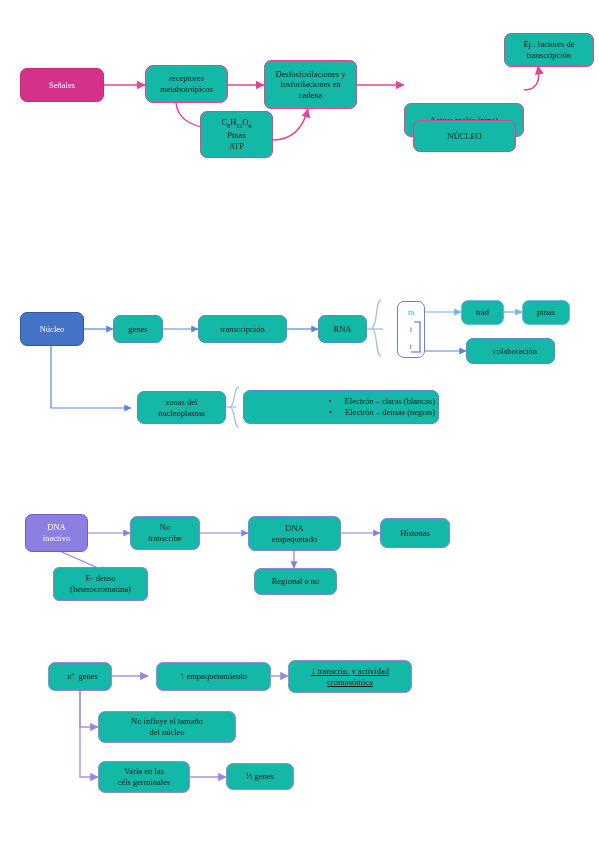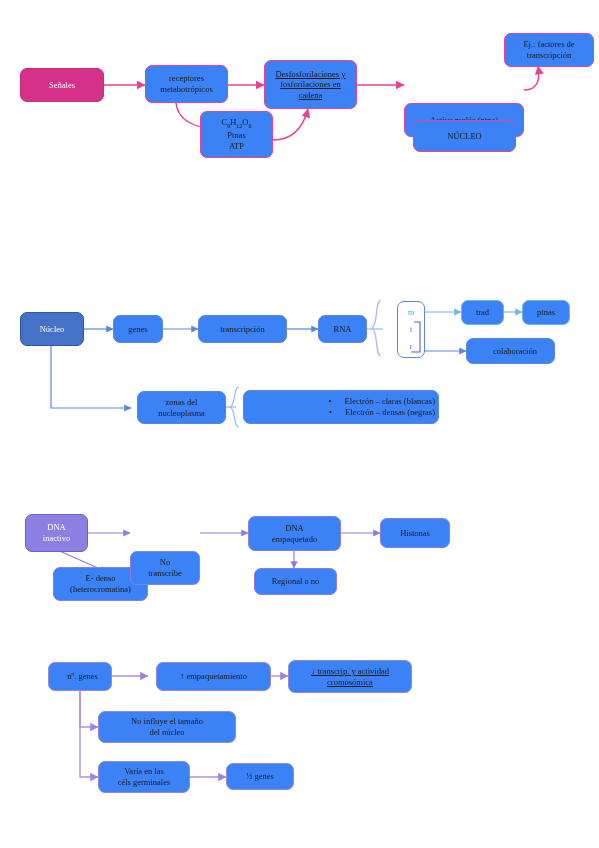--- a/index.html
+++ b/index.html
@@ -20,7 +20,7 @@
     font-size:8.5px;
     line-height:1.25;
     padding:2px 3px;
-    background:#3b82f6;
+    background:#14b8a6;
   }
   .node .lbl{display:block;white-space:pre-line;}
 

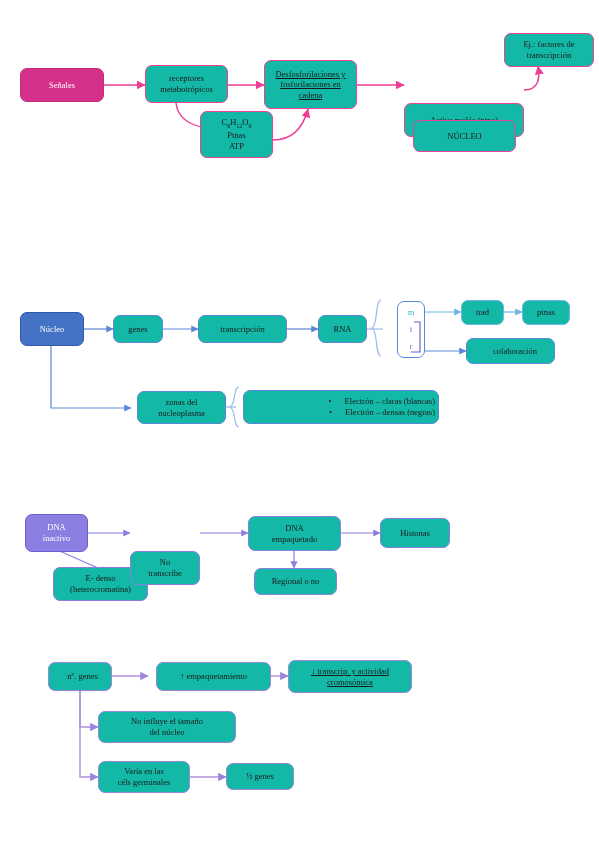--- a/index.html
+++ b/index.html
@@ -151,7 +151,7 @@
     <span class="lbl">Señales</span>
   </div>
 
-  <div class="node pink" style="left:145px;top:65px;width:83px;height:38px;">
+  <div class="node pink" style="left:145px;top:65px;width:83px;height:38px;border-radius:8px;">
     <span class="lbl">receptores
 metabotrópicos</span>
   </div>

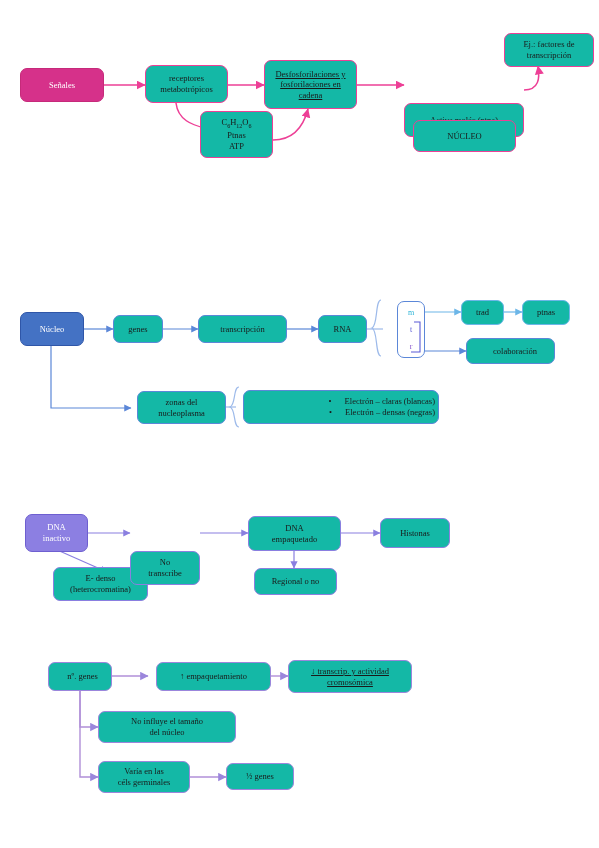--- a/index.html
+++ b/index.html
@@ -160,7 +160,7 @@
     <span class="lbl">C<span class="sub">6</span>H<span class="sub">12</span>O<span class="sub">6</span><br>Ptnas<br>ATP</span>
   </div>
 
-  <div class="node pink" style="left:264px;top:60px;width:93px;height:49px;text-decoration:underline;">
+  <div class="node pink" style="left:264px;top:60px;width:93px;height:49px;">
     <span class="lbl">Desfosforilaciones y
 fosforilaciones en
 cadena</span>

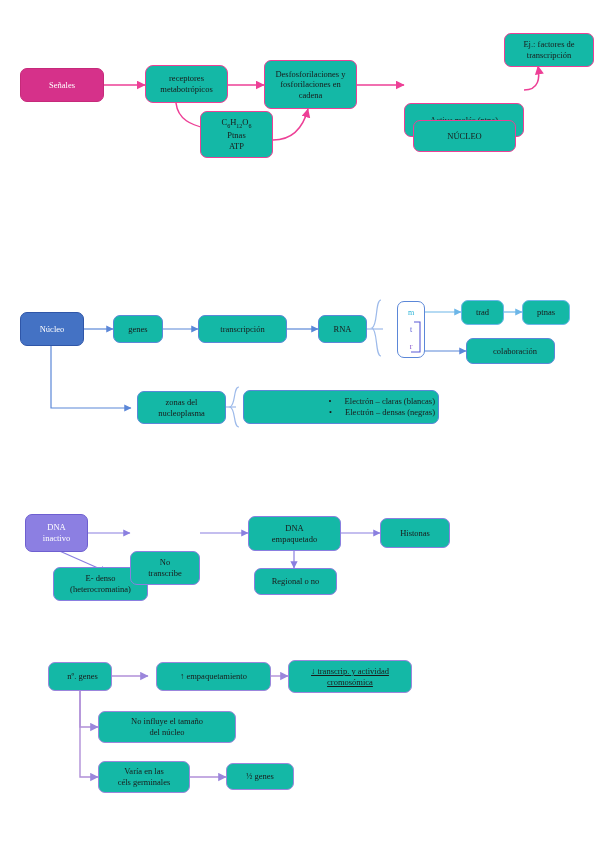--- a/index.html
+++ b/index.html
@@ -236,7 +236,7 @@
 (heterocromatina)</span>
   </div>
 
-  <div class="node purple" style="left:130px;top:516px;width:70px;height:34px;margin-top:35px;">
+  <div class="node purple" style="left:130px;top:516px;width:70px;height:34px;">
     <span class="lbl">No
 transcribe</span>
   </div>

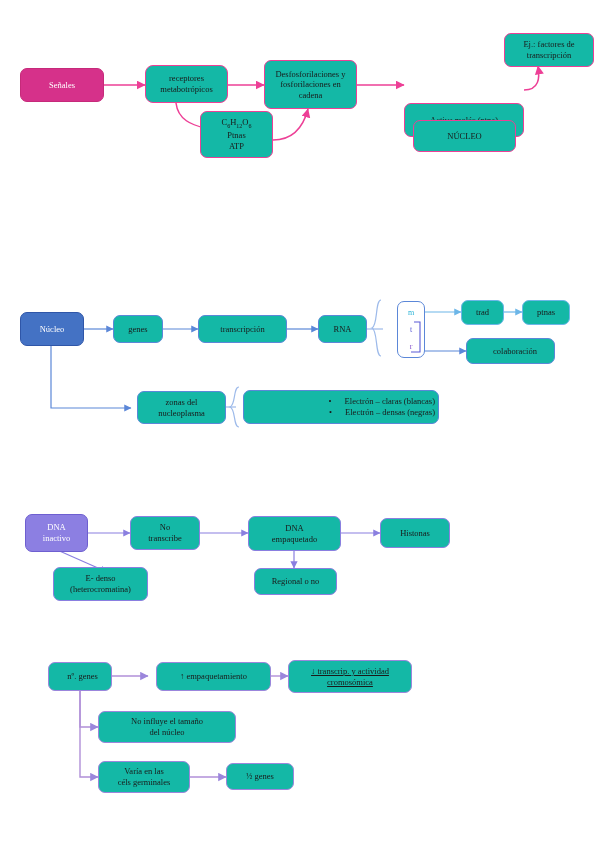--- a/index.html
+++ b/index.html
@@ -231,7 +231,7 @@
 inactivo</span>
   </div>
 
-  <div class="node purple" style="left:53px;top:567px;width:95px;height:34px;">
+  <div class="node purple" style="left:53px;top:567px;width:95px;height:34px;border-radius:6px;">
     <span class="lbl">E- denso
 (heterocromatina)</span>
   </div>

